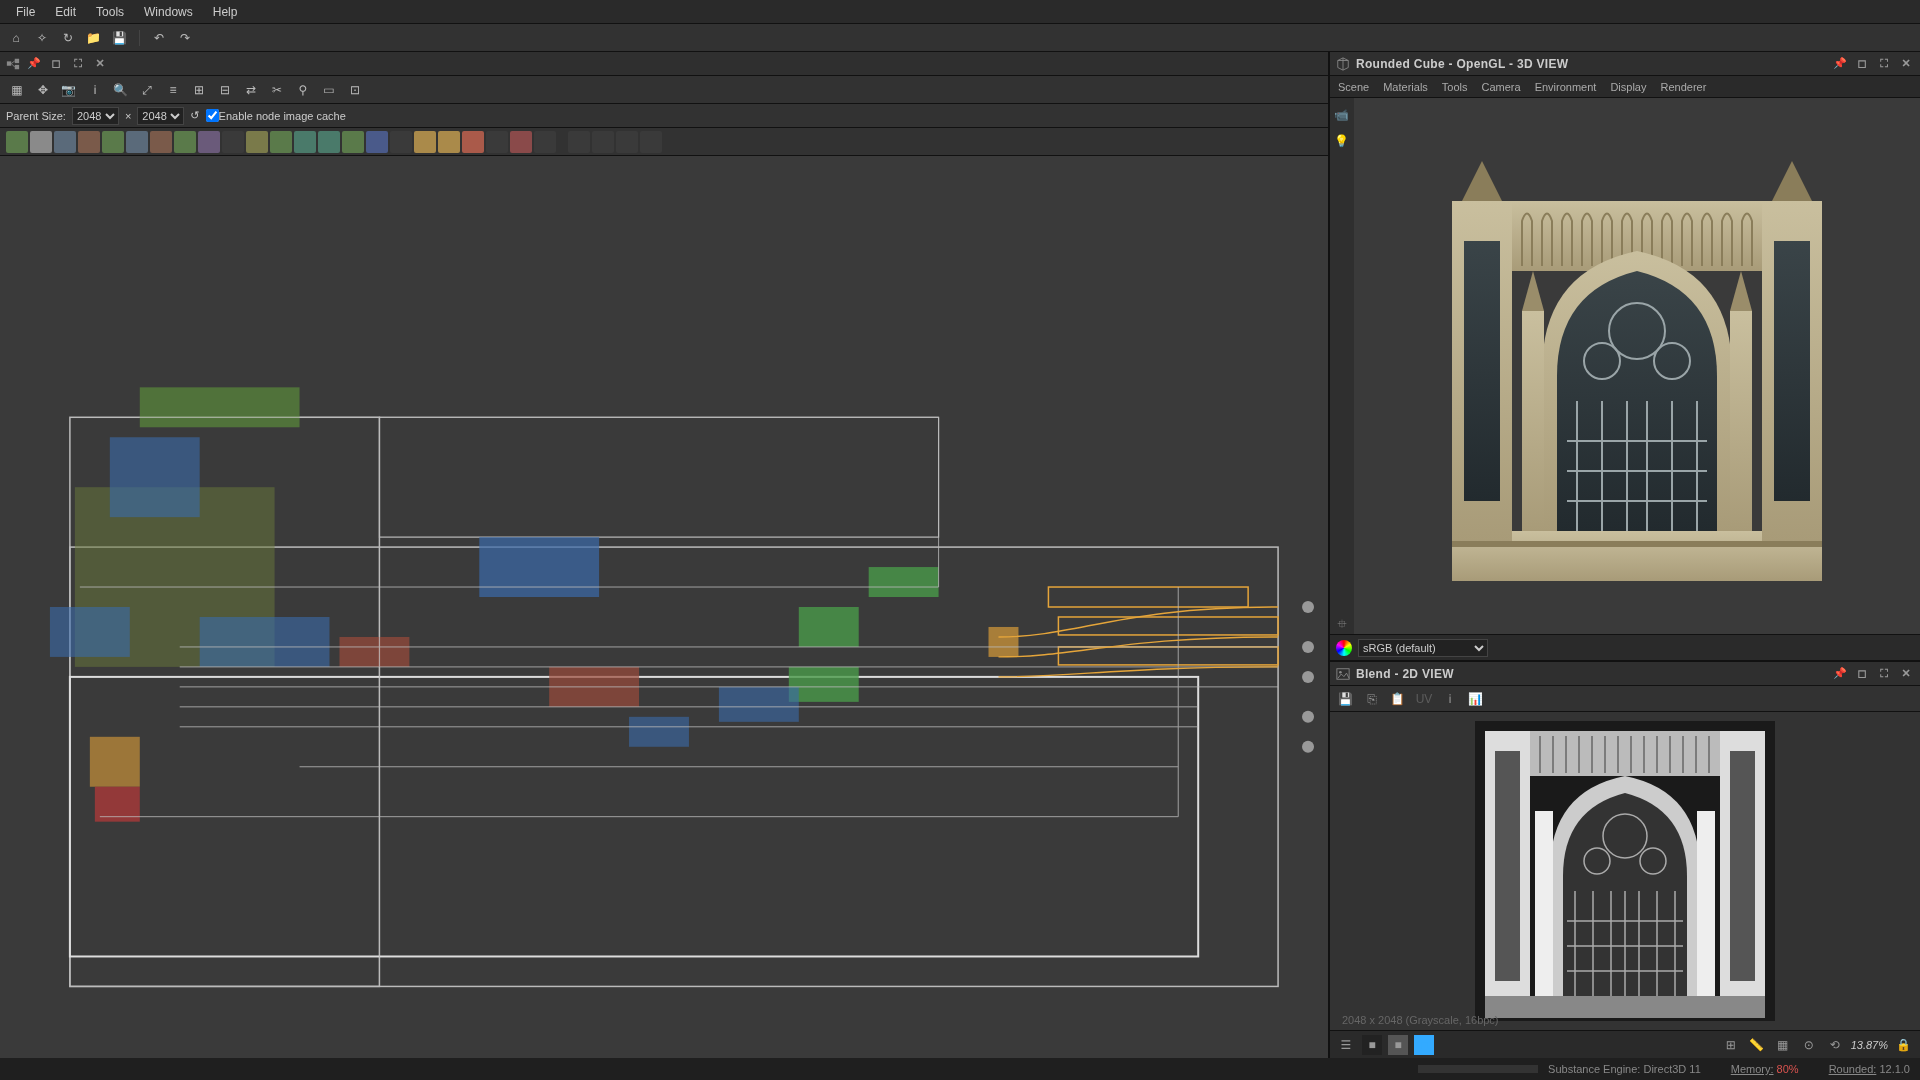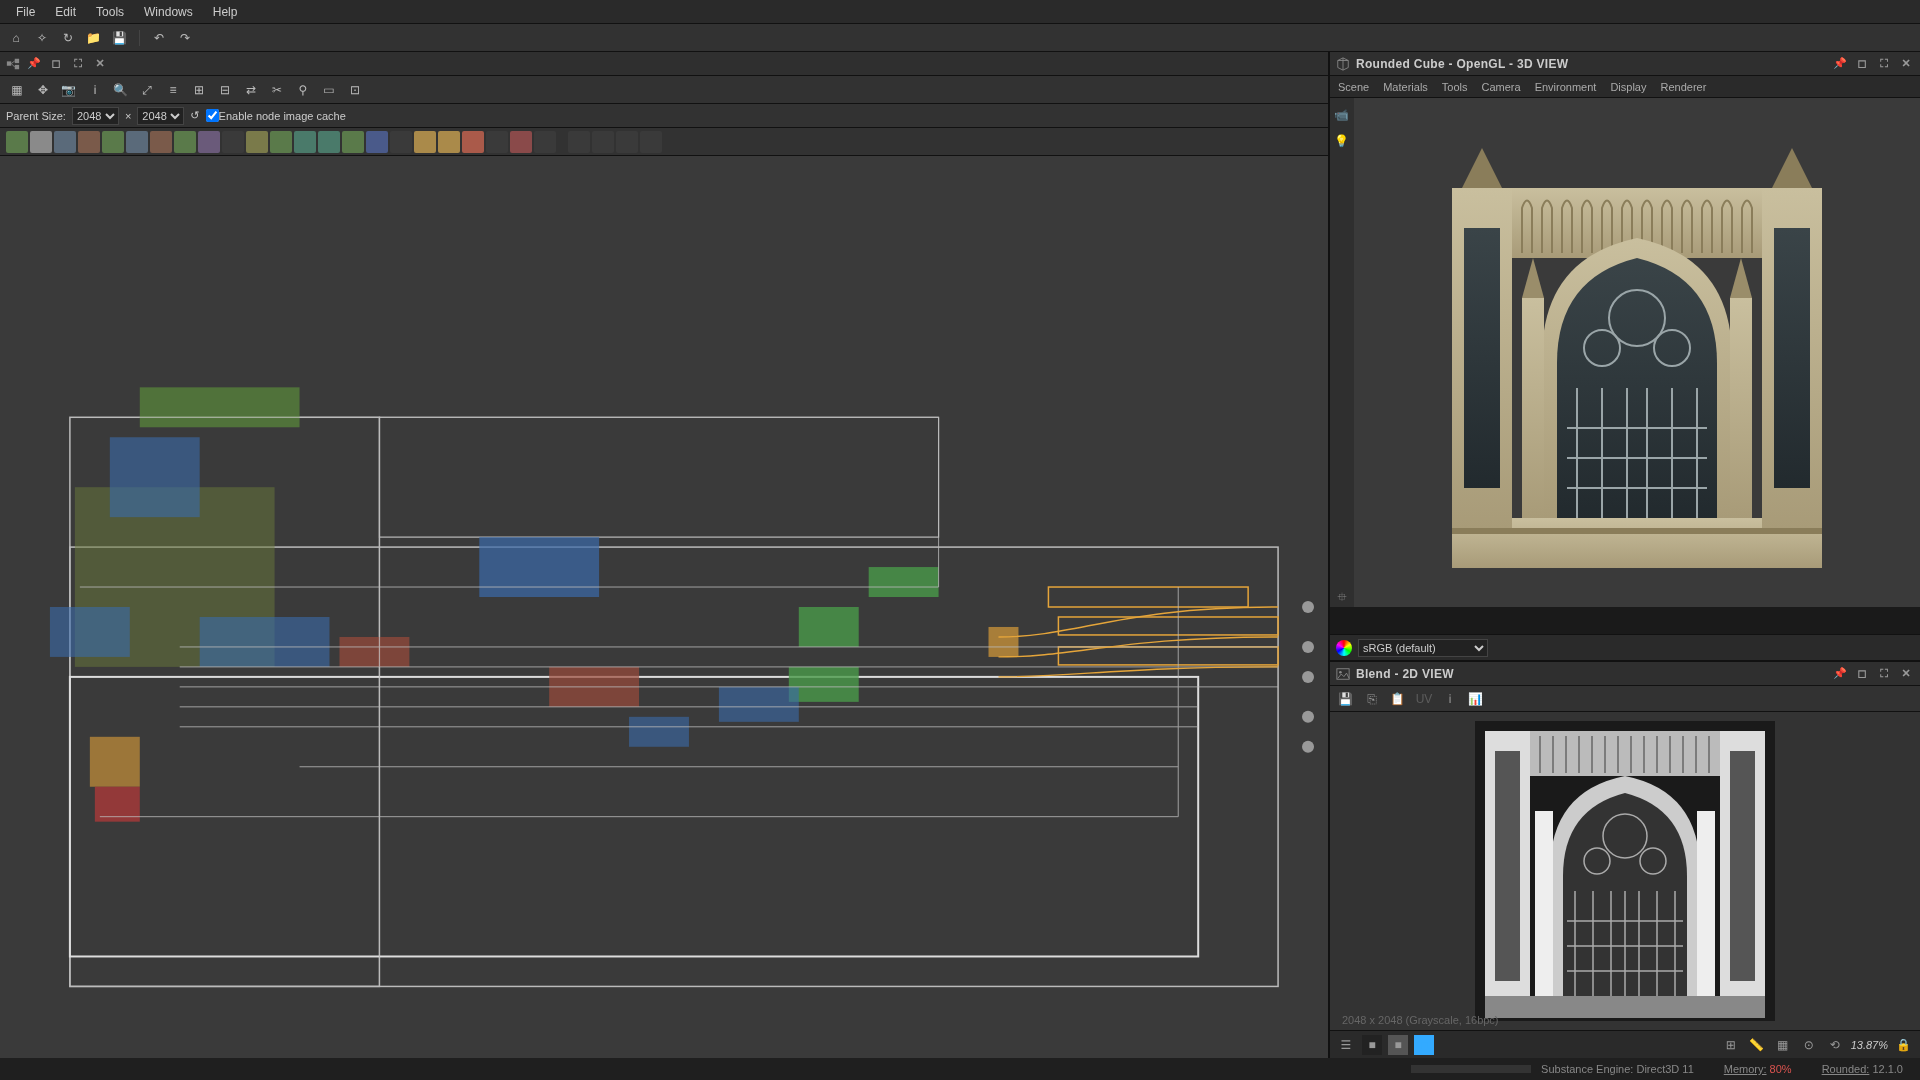--- a/index.html
+++ b/index.html
@@ -52,7 +52,7 @@
 .view3d-sidebar .sbtn { width: 18px; height: 18px; color: #888; cursor: pointer; display:flex; align-items:center; justify-content:center;}
 .view3d-viewport { flex: 1; position: relative; display:flex; align-items:center; justify-content:center; }
 .gothic-3d { width: 430px; height: 450px; position: relative; }
-.colorspace-bar { height: 26px; background: #2a2a2a; display: flex; align-items: center; padding: 0 6px; gap: 6px; border-top: 1px solid #111; margin-top: 27px; }
+.colorspace-bar { height: 26px; background: #2a2a2a; display: flex; align-items: center; padding: 0 6px; gap: 6px; border-top: 1px solid #111; }
 .colorspace-bar select { background: #222; color: #ccc; border: 1px solid #444; font-size: 11px; height: 18px; width: 130px; }
 
 

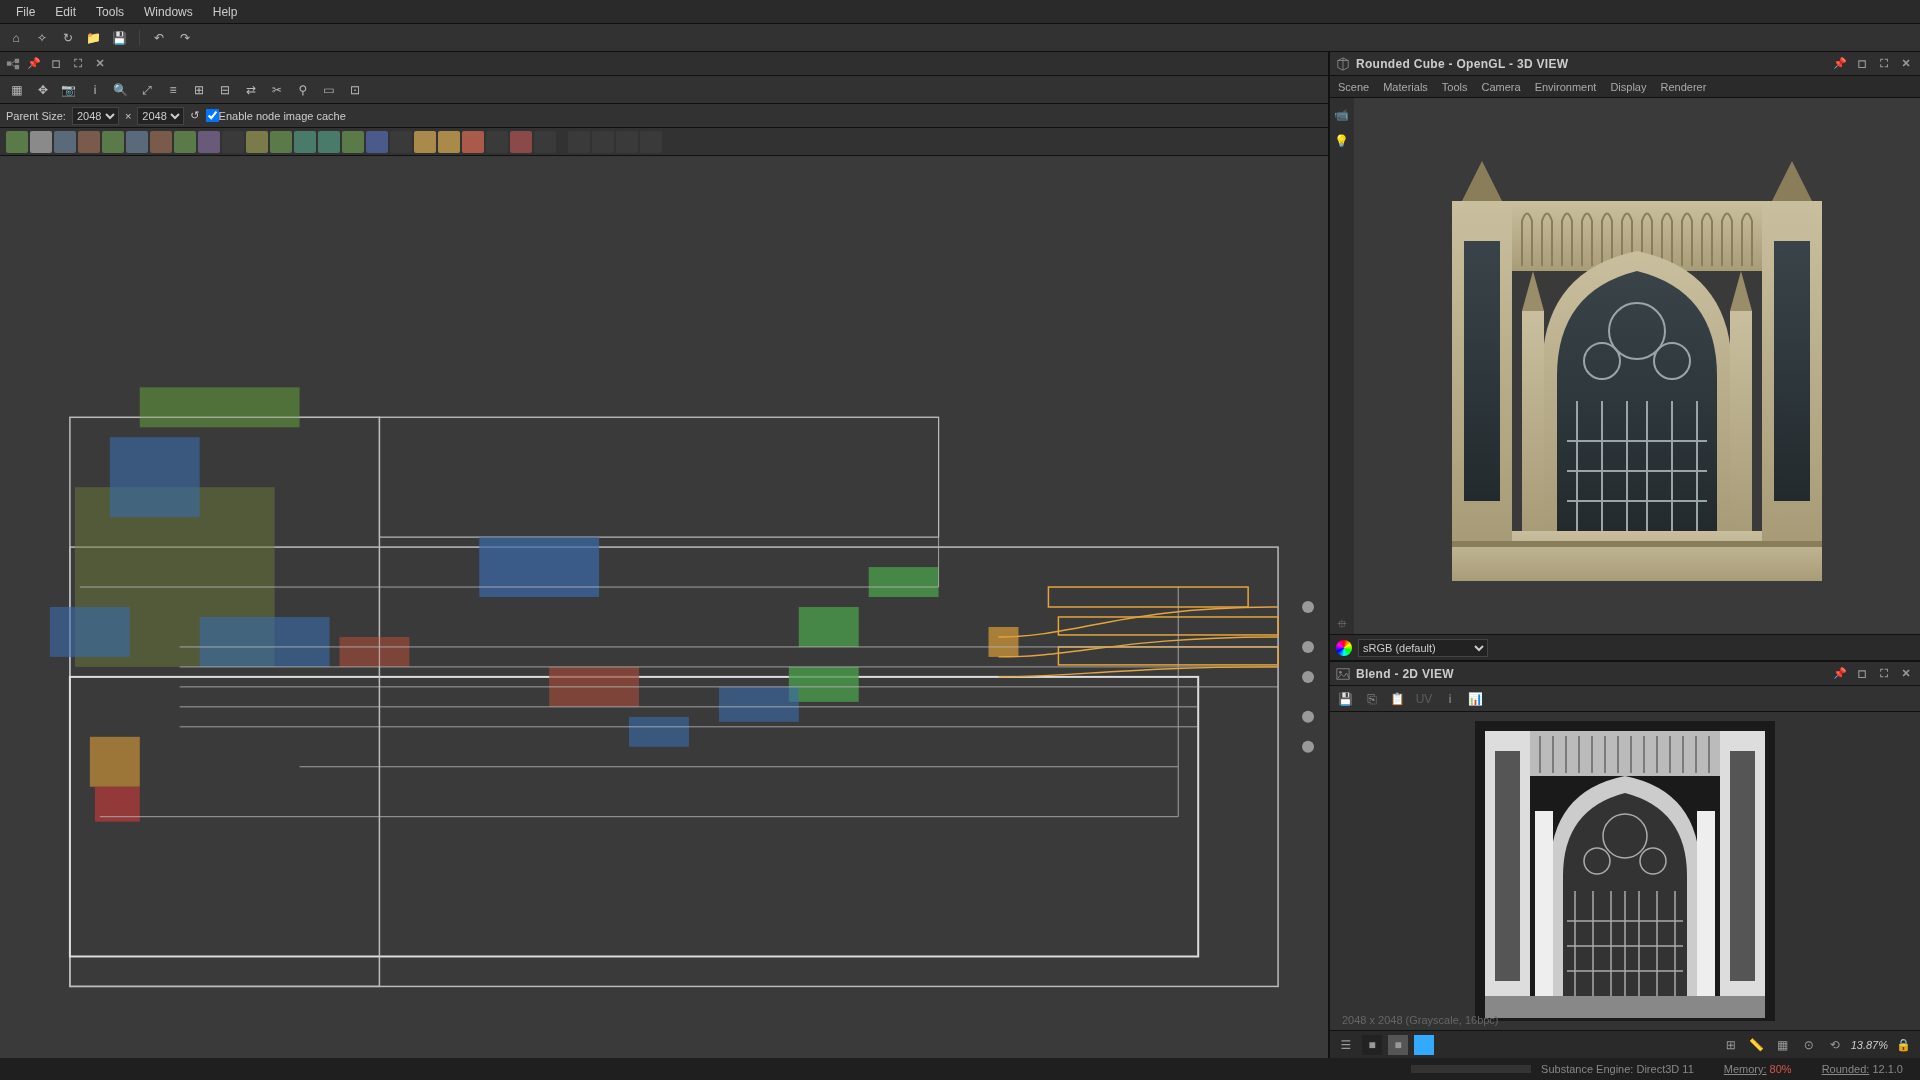--- a/index.html
+++ b/index.html
@@ -68,7 +68,7 @@
 .view2d-bottombar .zoom { font-size: 11px; color:#ccc;font-style:italic; }
 
 
-.statusbar { height: 22px; background: #1f1f1f; display: flex; align-items: center; padding: 0 17px; font-size: 11px; color: #888; }
+.statusbar { height: 22px; background: #1f1f1f; display: flex; align-items: center; padding: 0 10px; font-size: 11px; color: #888; }
 .statusbar .spacer { flex: 1; }
 .statusbar .mem { color: #d9534f; }
 .statusbar .seg { margin-left: 30px; text-decoration: underline; }

